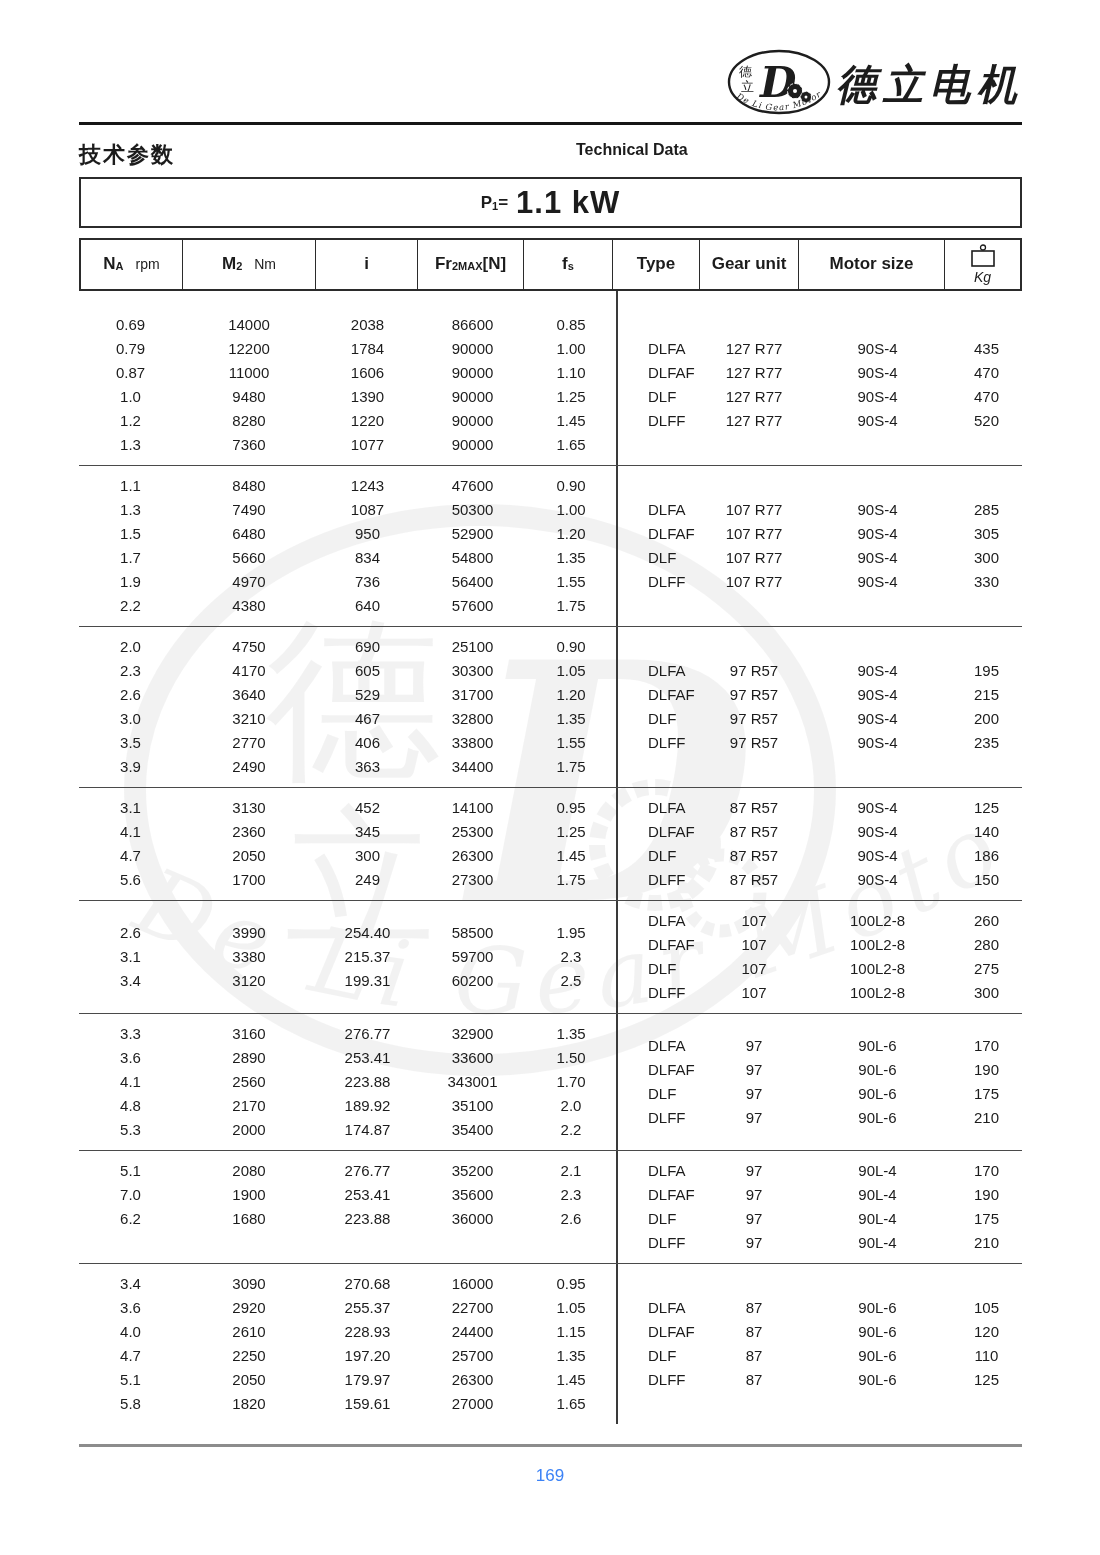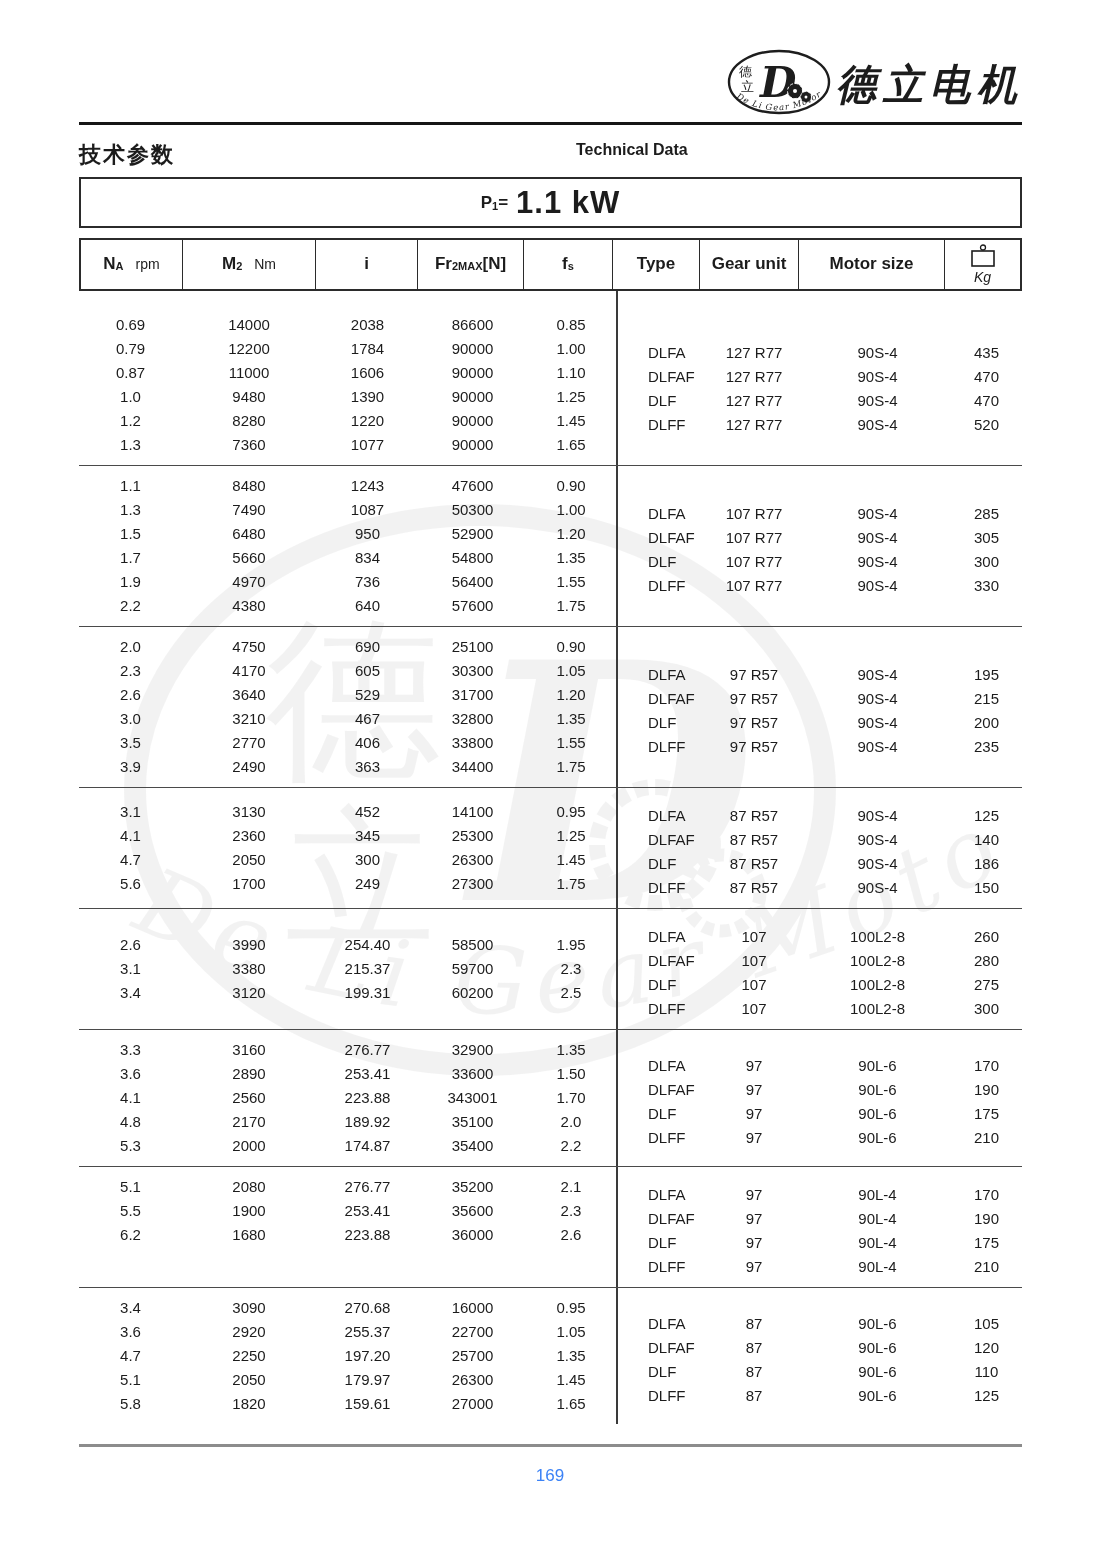--- a/index.html
+++ b/index.html
@@ -54,7 +54,7 @@
   .group:first-child{border-top:none;padding-top:22px;}
   .group::after{content:"";position:absolute;left:537px;top:0;bottom:0;width:1.5px;background:#3a3a3a;}
   .g-left{width:537px;flex:0 0 auto;}
-  .g-right{width:406px;flex:0 0 auto;margin-top:8px;}
+  .g-right{width:406px;flex:0 0 auto;}
   .vtop{align-self:flex-start;}
   .brow,.rrow{display:flex;height:24px;line-height:24px;font-size:15px;}
   .bcell{flex:0 0 auto;text-align:center;box-sizing:border-box;}

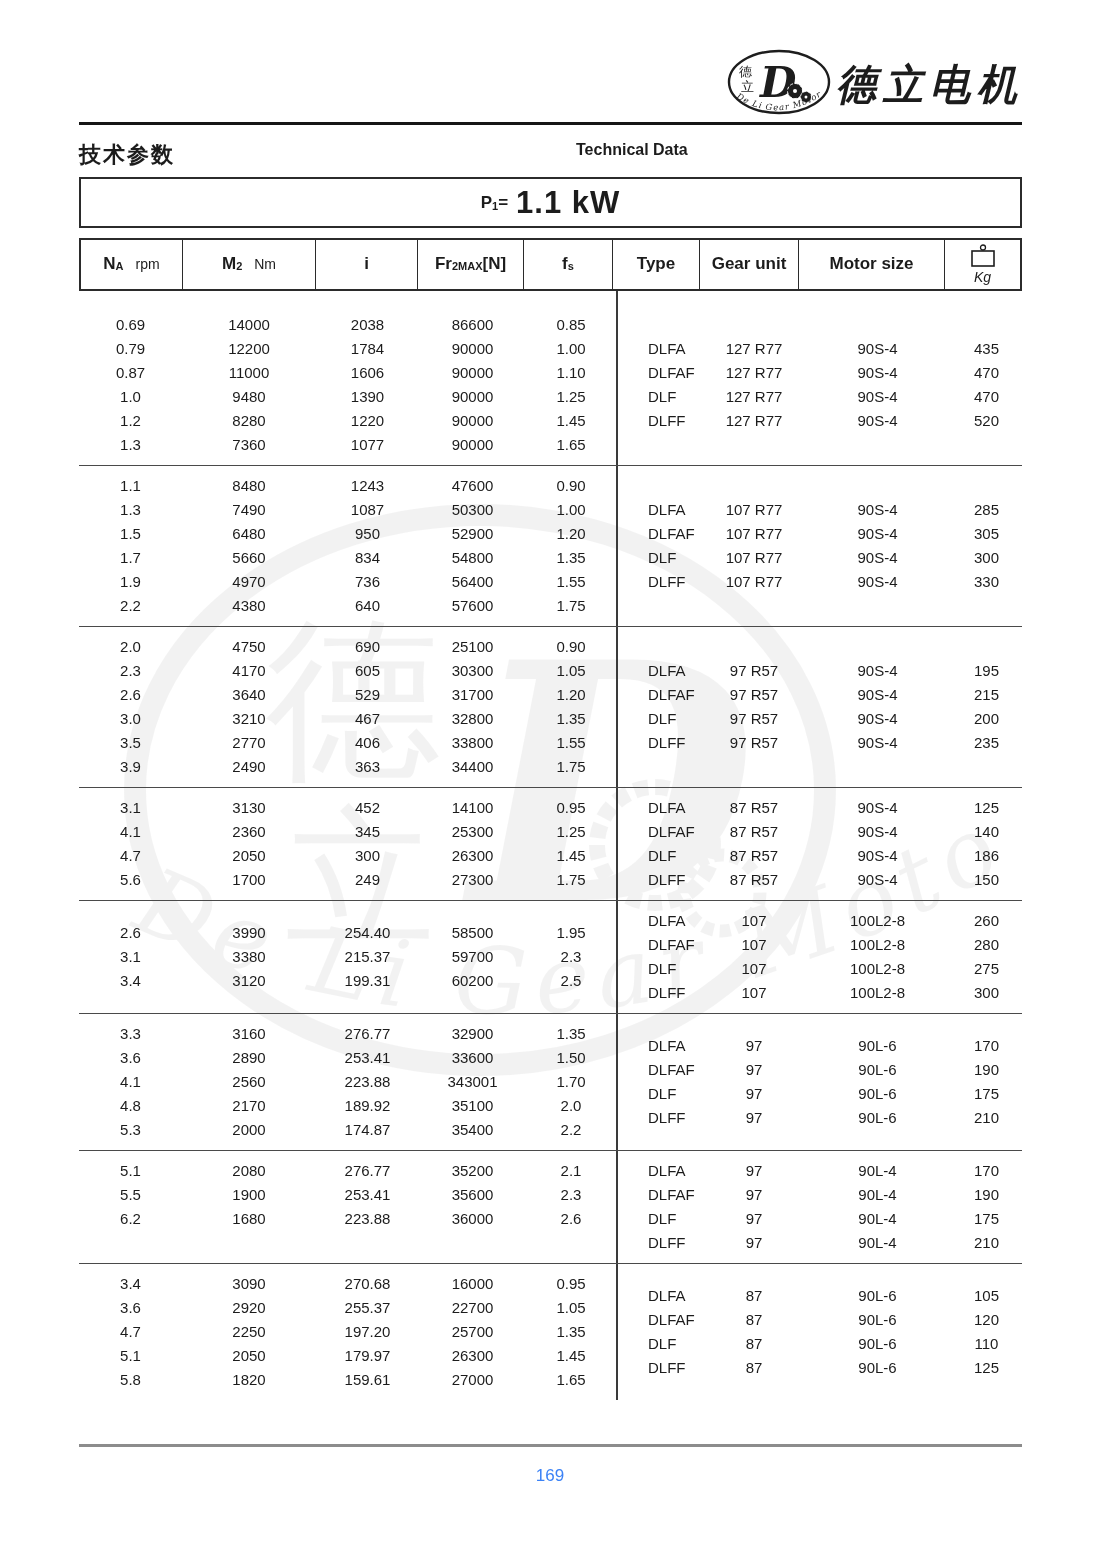--- a/index.html
+++ b/index.html
@@ -556,7 +556,7 @@
           <div class="bcell c-fs">2.1</div>
         </div>
         <div class="brow">
-          <div class="bcell c-na">5.5</div>
+          <div class="bcell c-na">7.0</div>
           <div class="bcell c-m2">1900</div>
           <div class="bcell c-i">253.41</div>
           <div class="bcell c-fr">35600</div>

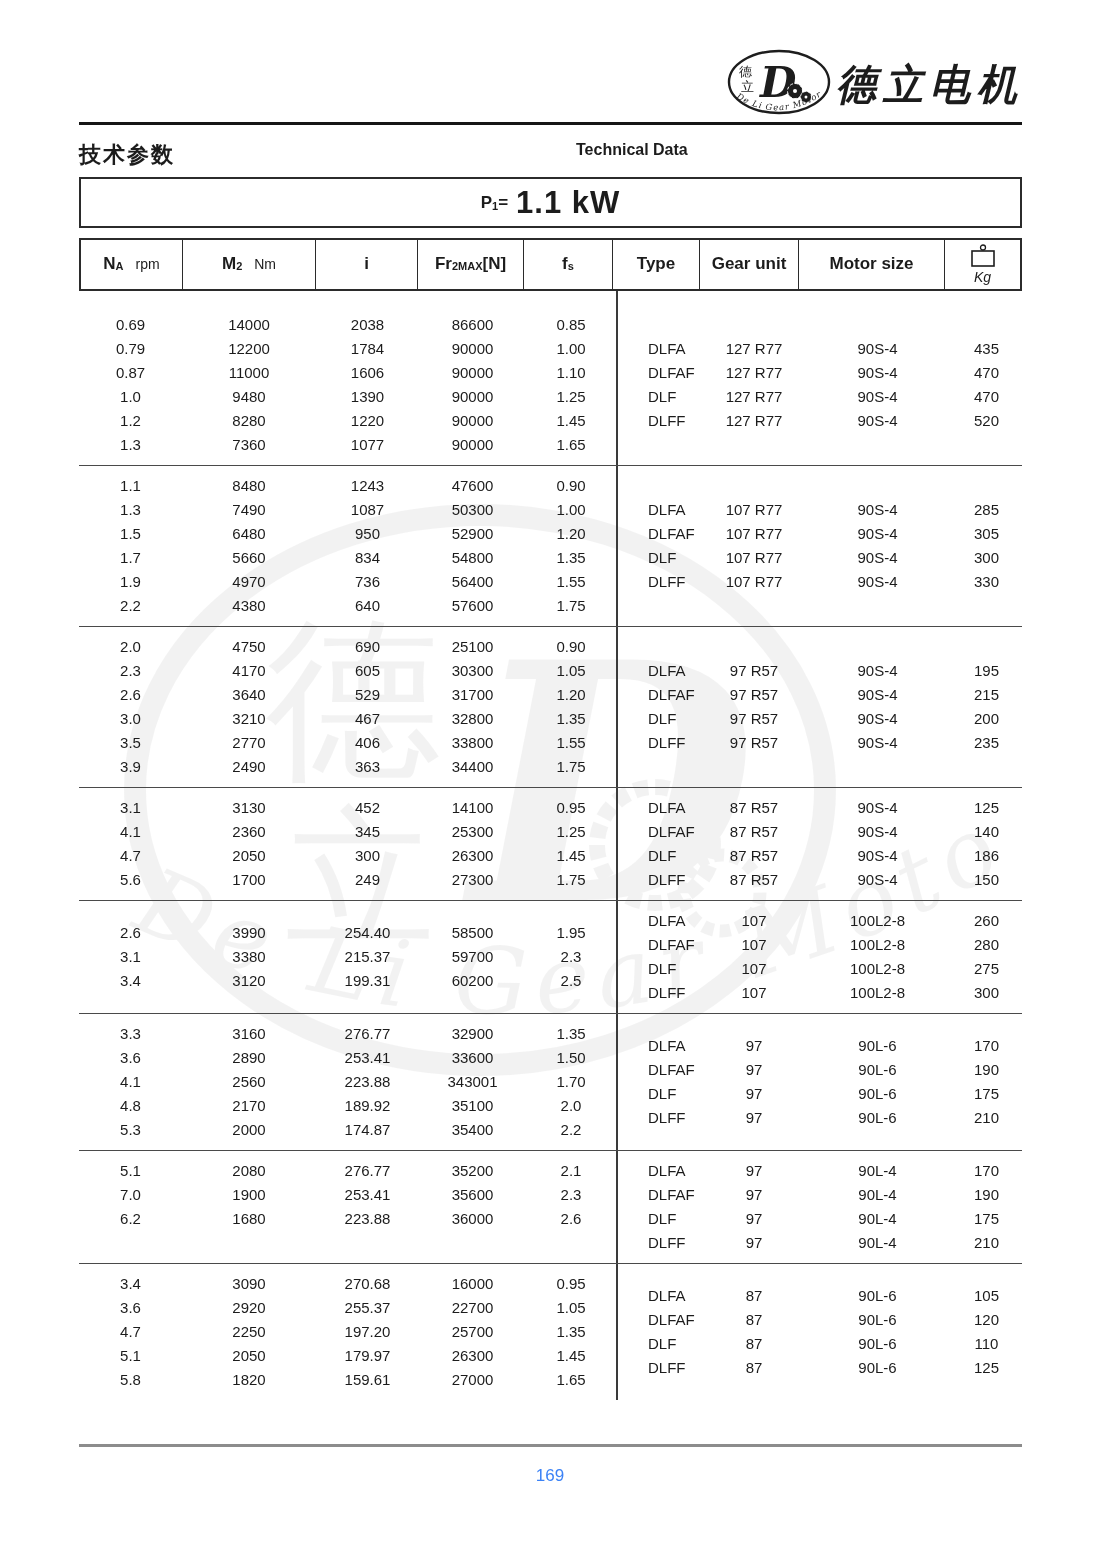--- a/index.html
+++ b/index.html
@@ -614,6 +614,13 @@
           <div class="bcell c-fs">1.05</div>
         </div>
         <div class="brow">
+          <div class="bcell c-na">4.0</div>
+          <div class="bcell c-m2">2610</div>
+          <div class="bcell c-i">228.93</div>
+          <div class="bcell c-fr">24400</div>
+          <div class="bcell c-fs">1.15</div>
+        </div>
+        <div class="brow">
           <div class="bcell c-na">4.7</div>
           <div class="bcell c-m2">2250</div>
           <div class="bcell c-i">197.20</div>

